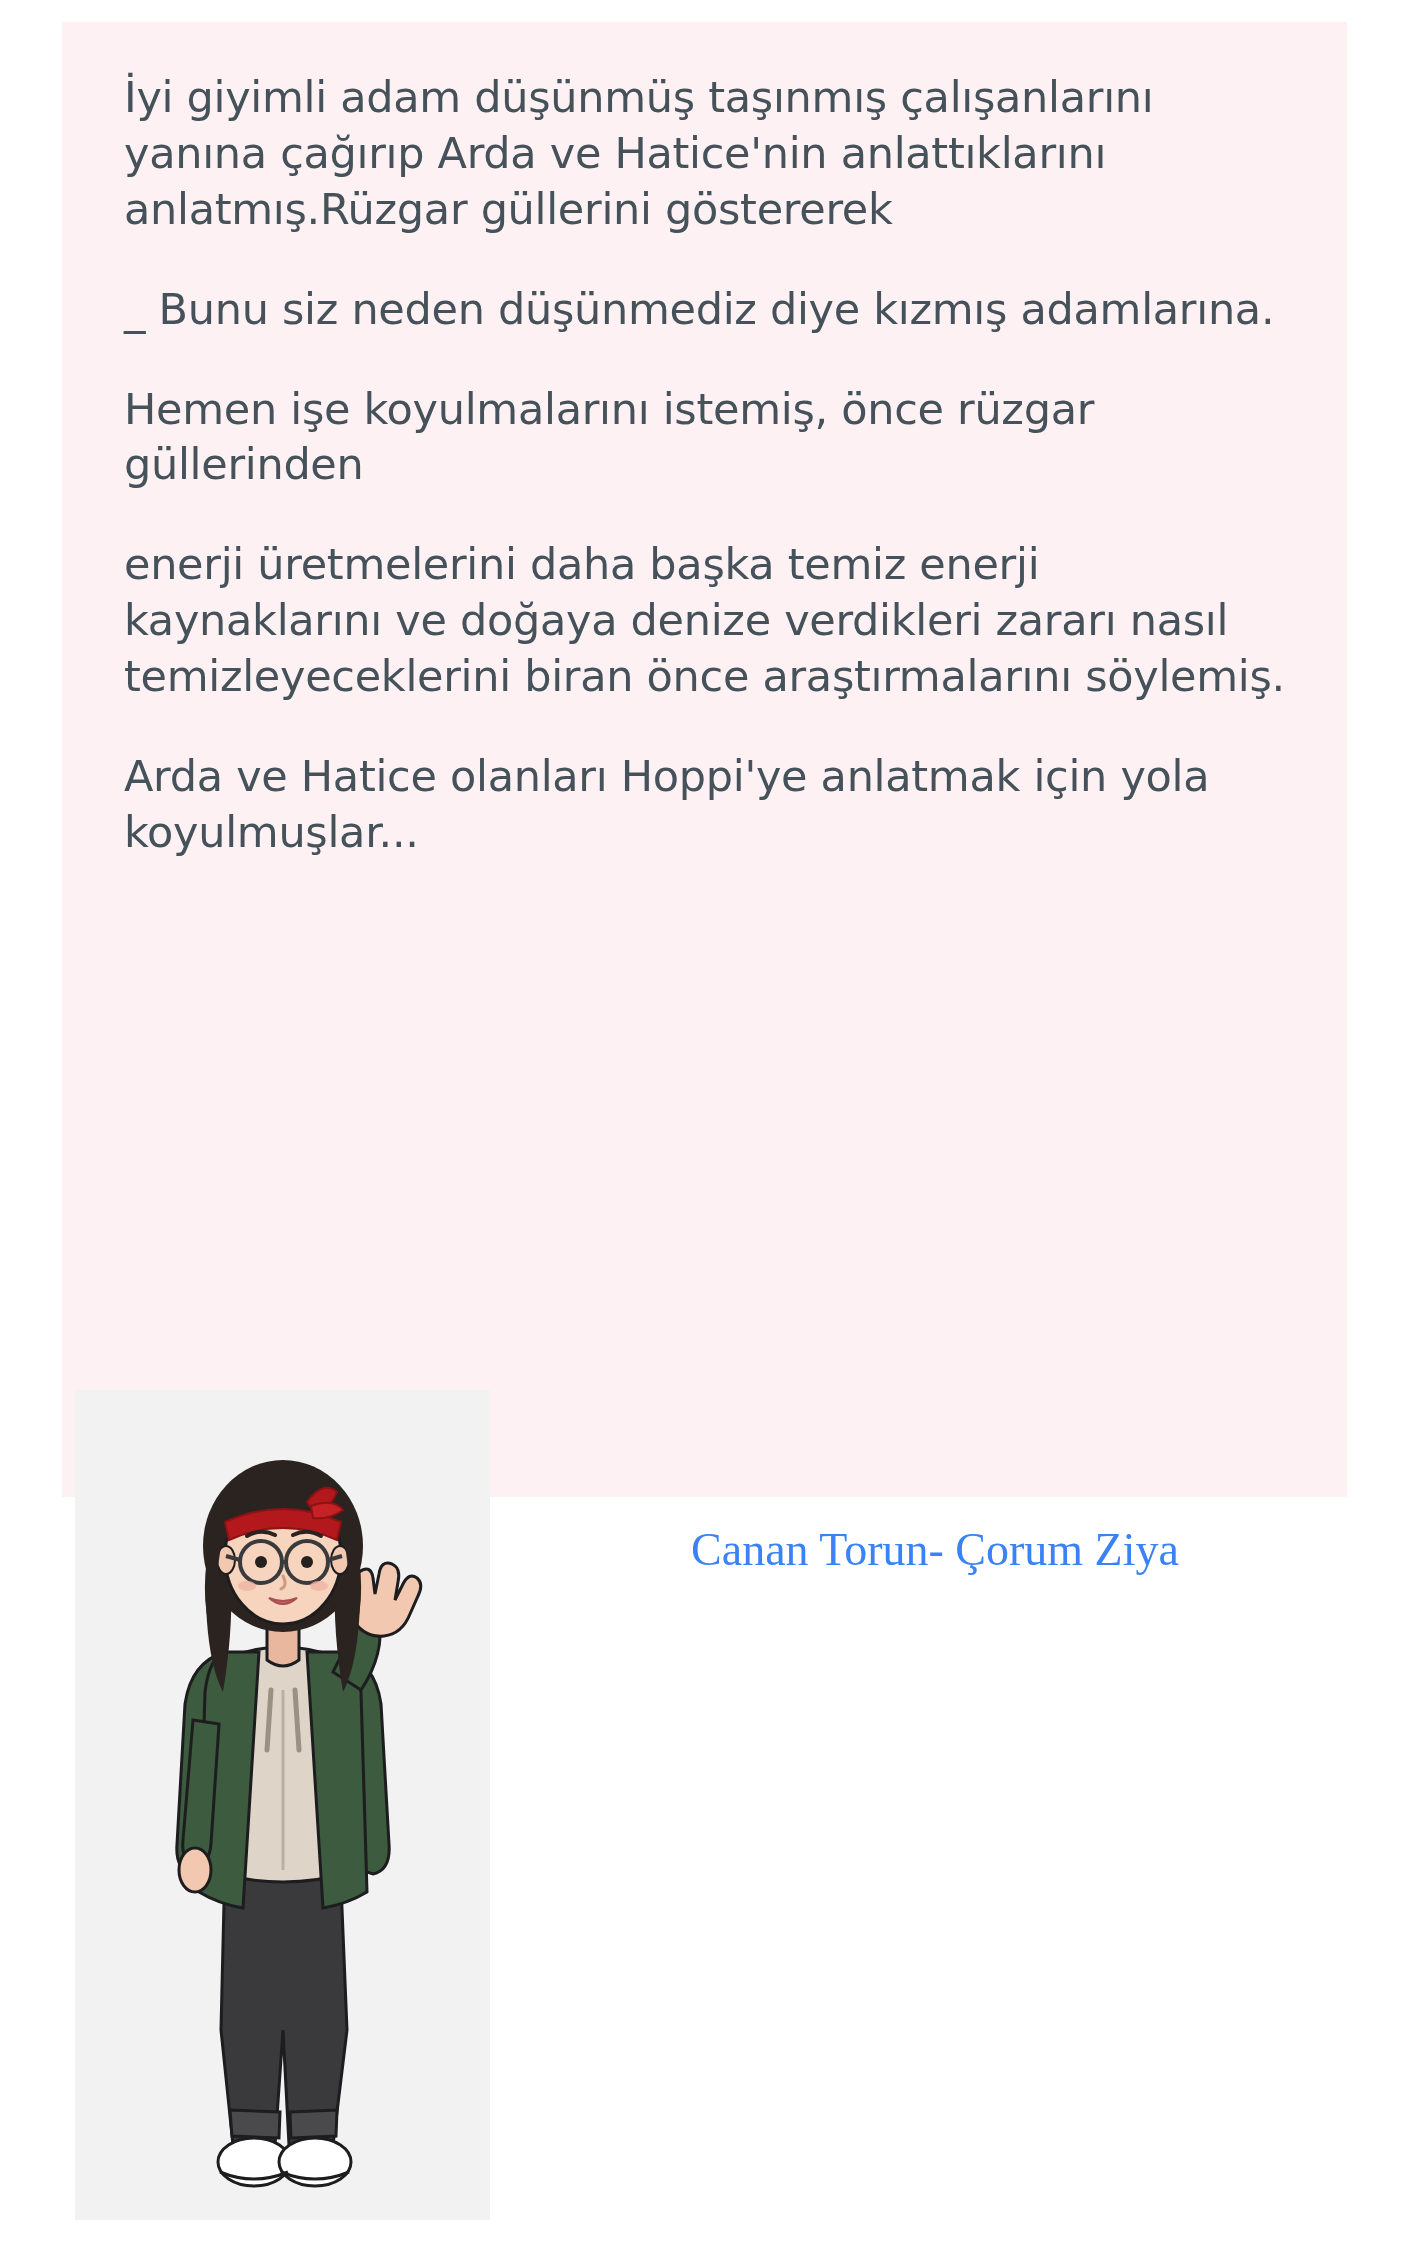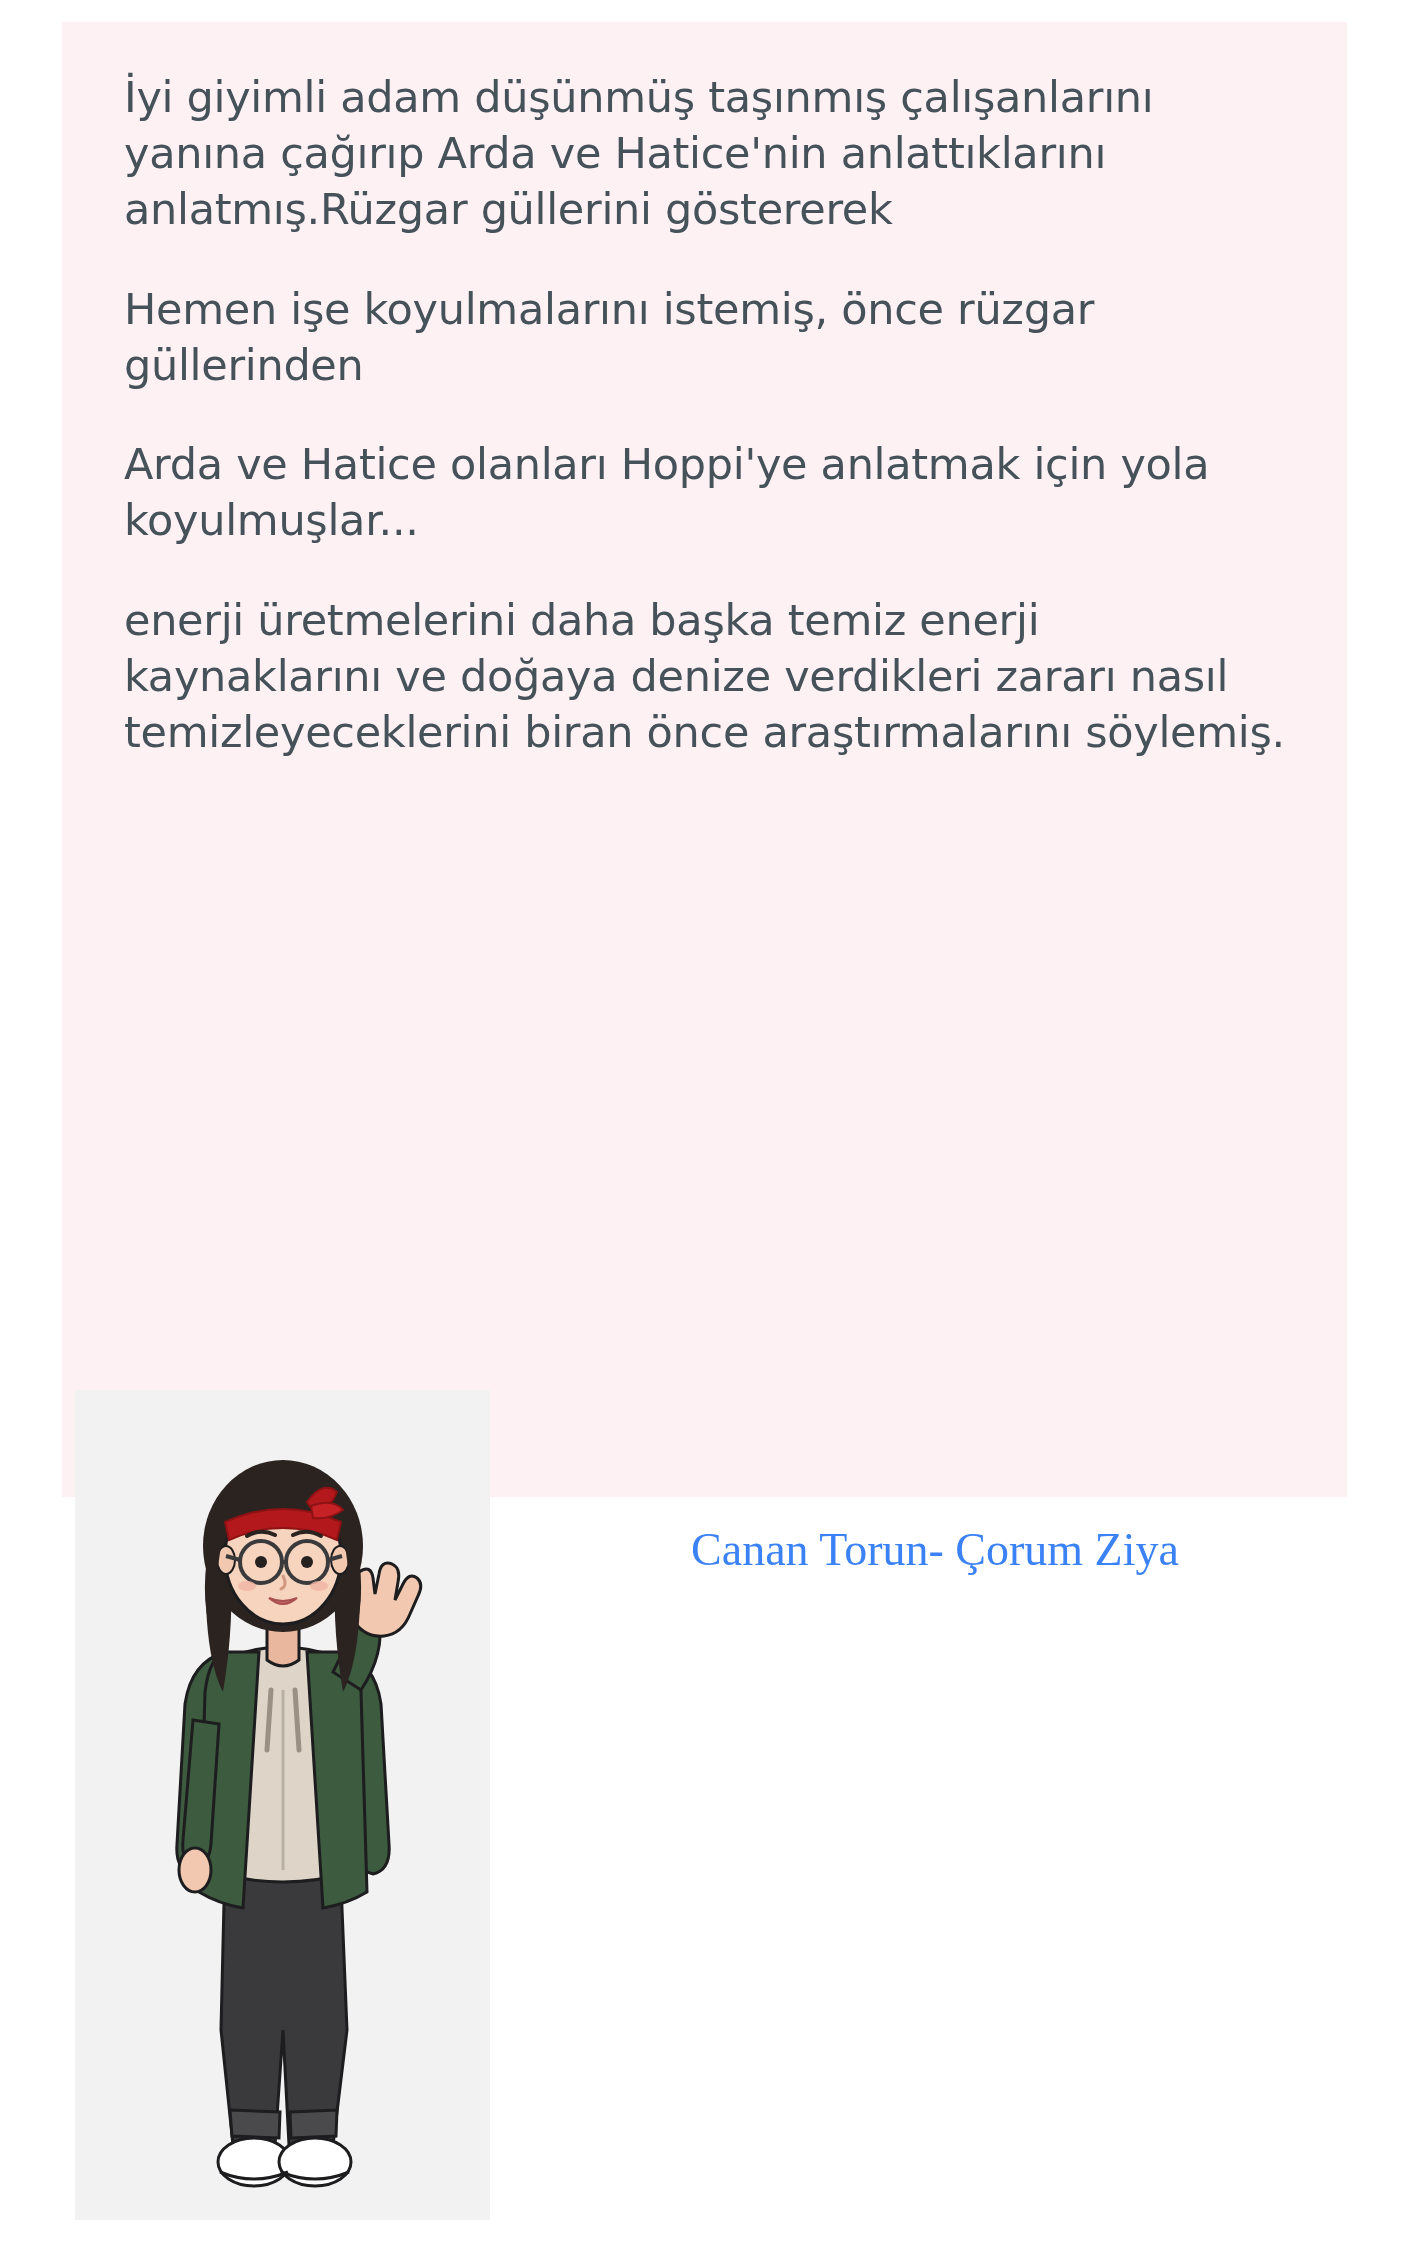--- a/index.html
+++ b/index.html
@@ -71,6 +71,7 @@
 
 <div id="story-panel">
   <p class="story-para">İyi giyimli adam düşünmüş taşınmış çalışanlarını yanına çağırıp Arda ve Hatice'nin anlattıklarını anlatmış.Rüzgar güllerini göstererek</p>
+  <p class="story-para">_ Bunu siz neden düşünmediz diye kızmış adamlarına.</p>
   <p class="story-para">Hemen işe koyulmalarını istemiş, önce rüzgar güllerinden</p>
   <p class="story-para">Arda ve Hatice olanları Hoppi'ye anlatmak için yola koyulmuşlar...</p>
   <p class="story-para">enerji üretmelerini daha başka temiz enerji kaynaklarını ve doğaya denize verdikleri zararı nasıl temizleyeceklerini biran önce araştırmalarını söylemiş.</p>

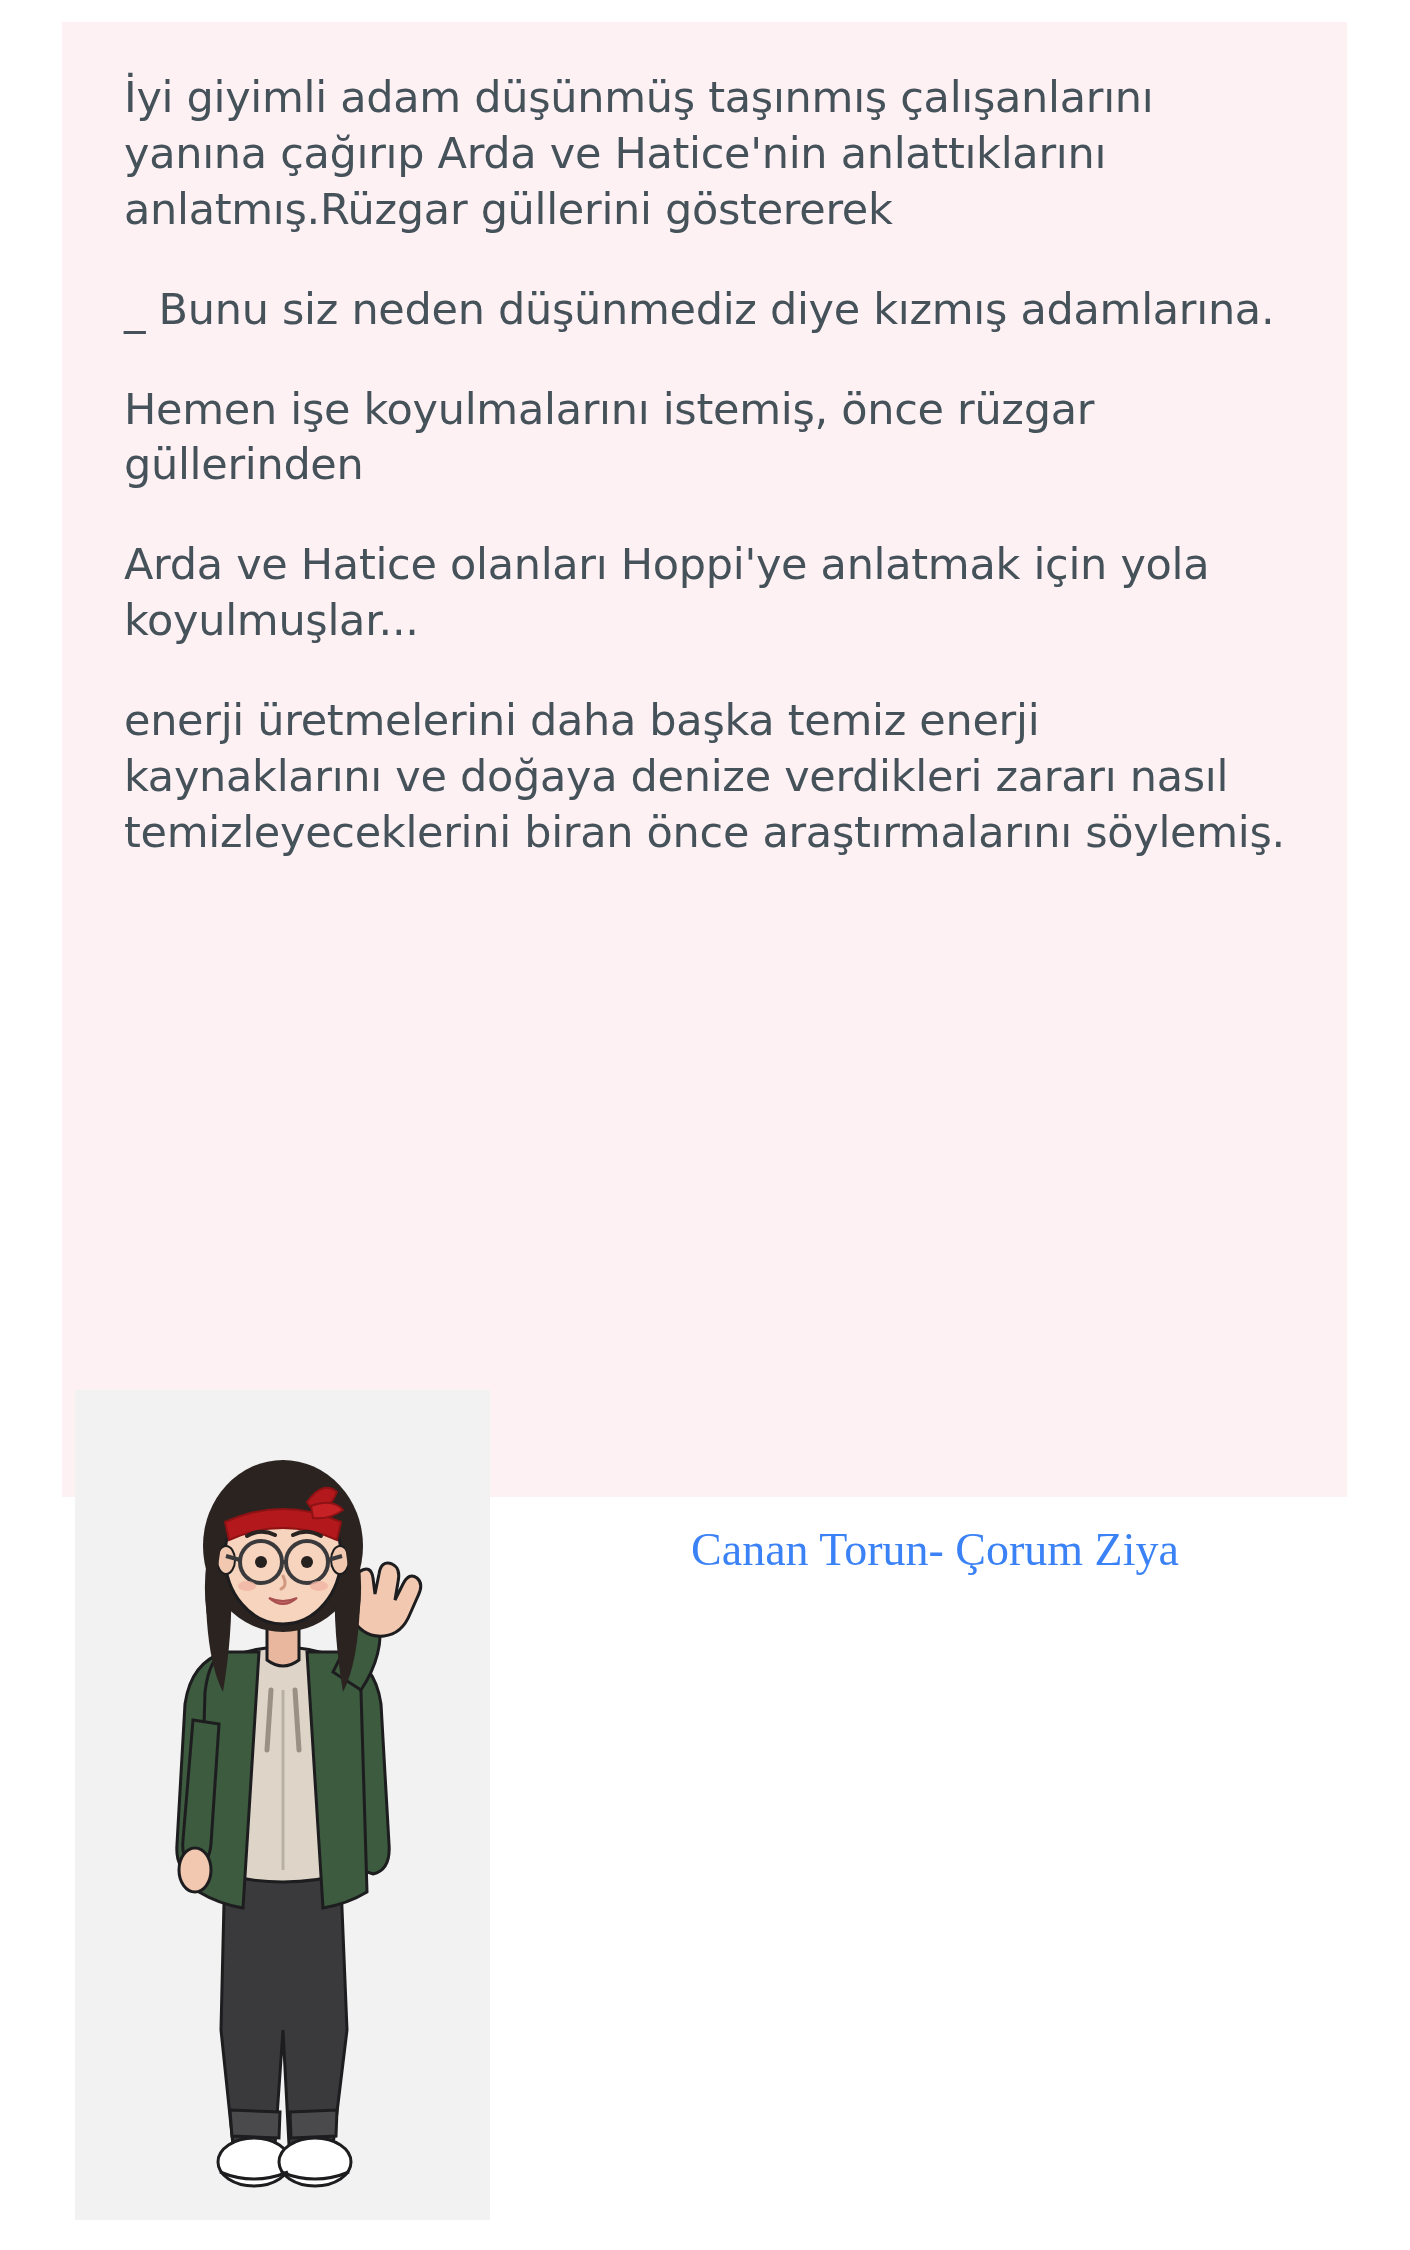--- a/index.html
+++ b/index.html
@@ -73,8 +73,8 @@
   <p class="story-para">İyi giyimli adam düşünmüş taşınmış çalışanlarını yanına çağırıp Arda ve Hatice'nin anlattıklarını anlatmış.Rüzgar güllerini göstererek</p>
   <p class="story-para">_ Bunu siz neden düşünmediz diye kızmış adamlarına.</p>
   <p class="story-para">Hemen işe koyulmalarını istemiş, önce rüzgar güllerinden</p>
+  <p class="story-para">enerji üretmelerini daha başka temiz enerji kaynaklarını ve doğaya denize verdikleri zararı nasıl temizleyeceklerini biran önce araştırmalarını söylemiş.</p>
   <p class="story-para">Arda ve Hatice olanları Hoppi'ye anlatmak için yola koyulmuşlar...</p>
-  <p class="story-para">enerji üretmelerini daha başka temiz enerji kaynaklarını ve doğaya denize verdikleri zararı nasıl temizleyeceklerini biran önce araştırmalarını söylemiş.</p>
 </div>
 
 <div id="avatar-frame">

